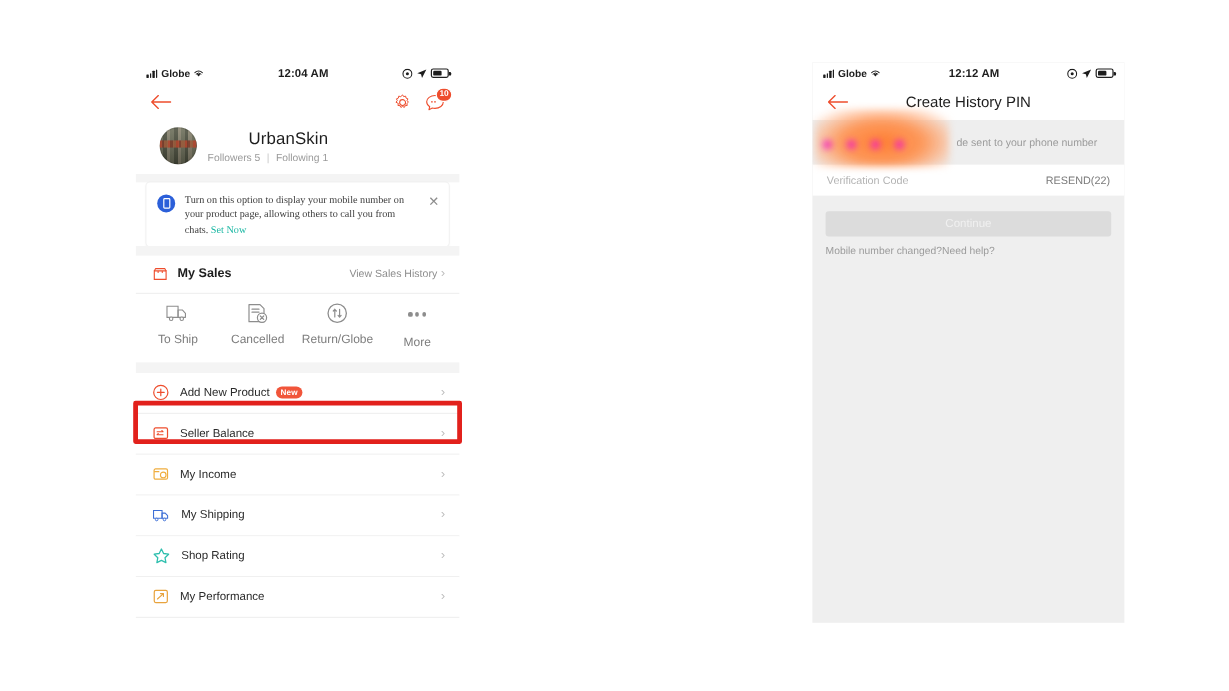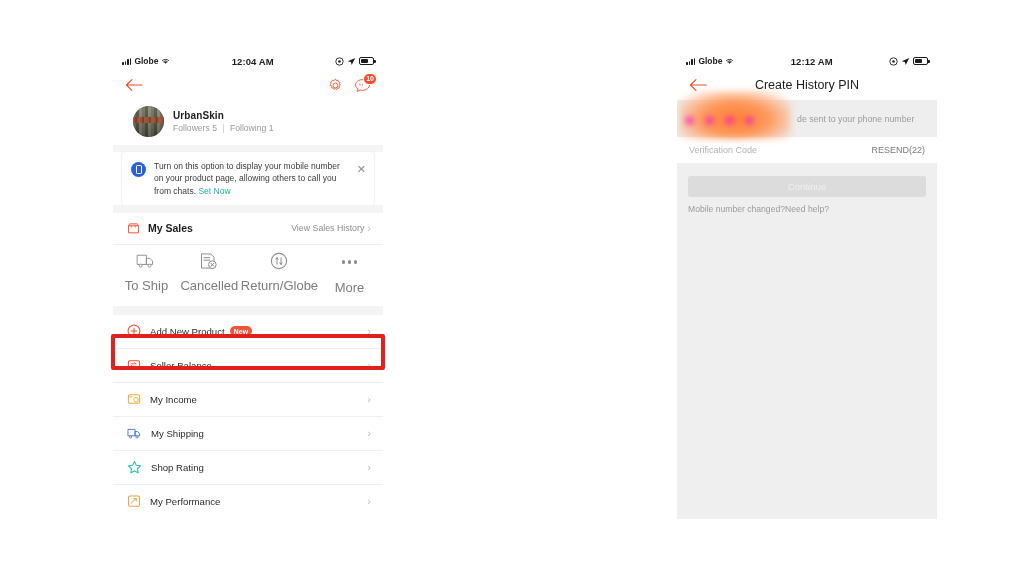--- a/index.html
+++ b/index.html
@@ -72,7 +72,7 @@
     background: repeating-linear-gradient(90deg, #b5442c 0 2px, #7d3a28 2px 4px, #9c5b3a 4px 7px);
     opacity: .85;
   }
-  .shopname { font-size: 10px; font-weight: bold; color: #1d1d1d; letter-spacing: .1px; }
+  .shopname { font-size: 14px; font-weight: normal; color: #1d1d1d; letter-spacing: .1px; text-align: right; }
   .followline { font-size: 8.6px; color: #9a9a9a; margin-top: 2.5px; }
   .followline .sep { margin: 0 3px; color: #c8c8c8; }
 

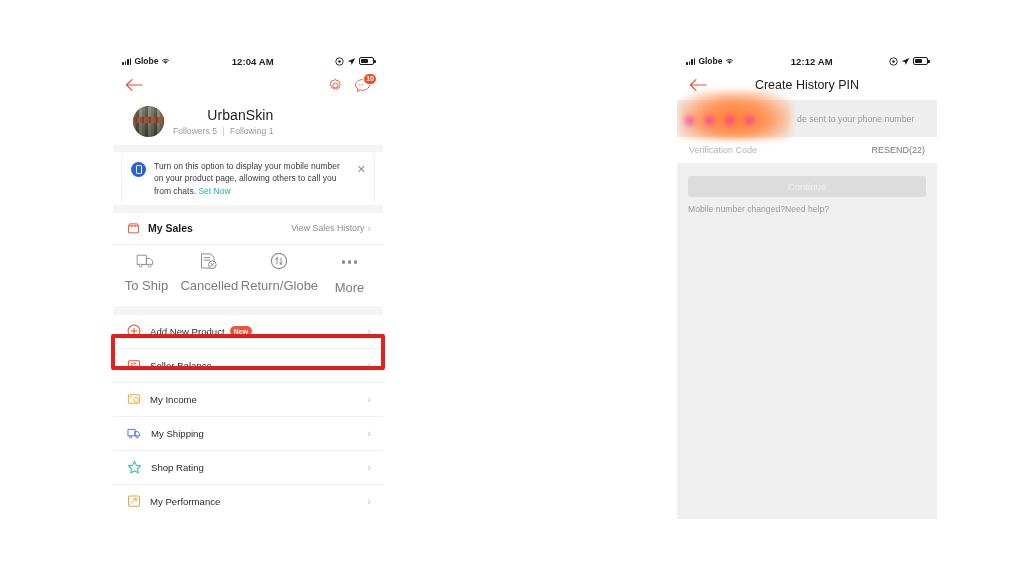--- a/index.html
+++ b/index.html
@@ -77,7 +77,7 @@
   .followline .sep { margin: 0 3px; color: #c8c8c8; }
 
   
-  .notice-wrap { padding: 0 9px; }
+  .notice-wrap { padding: 0 9px; font-family: Liberation Serif, serif; }
   .notice {
     background: #fff; border-radius: 3px; display: flex; align-items: flex-start;
     gap: 8px; padding: 8px 8px 8px 9px;

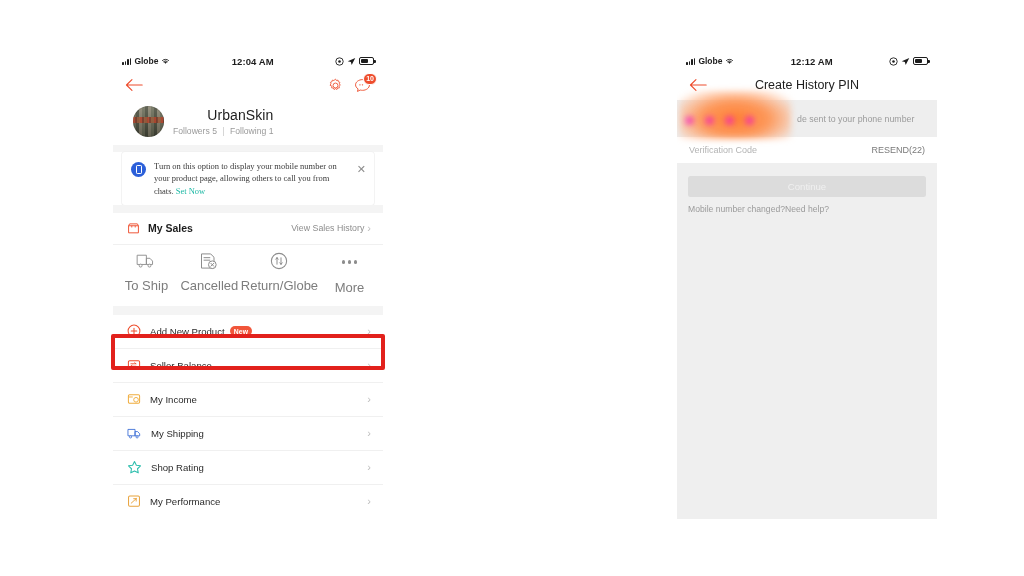--- a/index.html
+++ b/index.html
@@ -108,7 +108,7 @@
   .sales-cell {
     flex: 1; display: flex; flex-direction: column; align-items: center; gap: 7px;
   }
-  .sales-cell .lbl { font-size: 13px; color: #7d7d7d; }
+  .sales-cell .lbl { font-size: 10px; color: #7d7d7d; }
   .dots3 { display: flex; gap: 2.5px; height: 22px; align-items: center; }
   .dots3 i { width: 3.2px; height: 3.2px; border-radius: 50%; background: #8d8d8d; }
 

